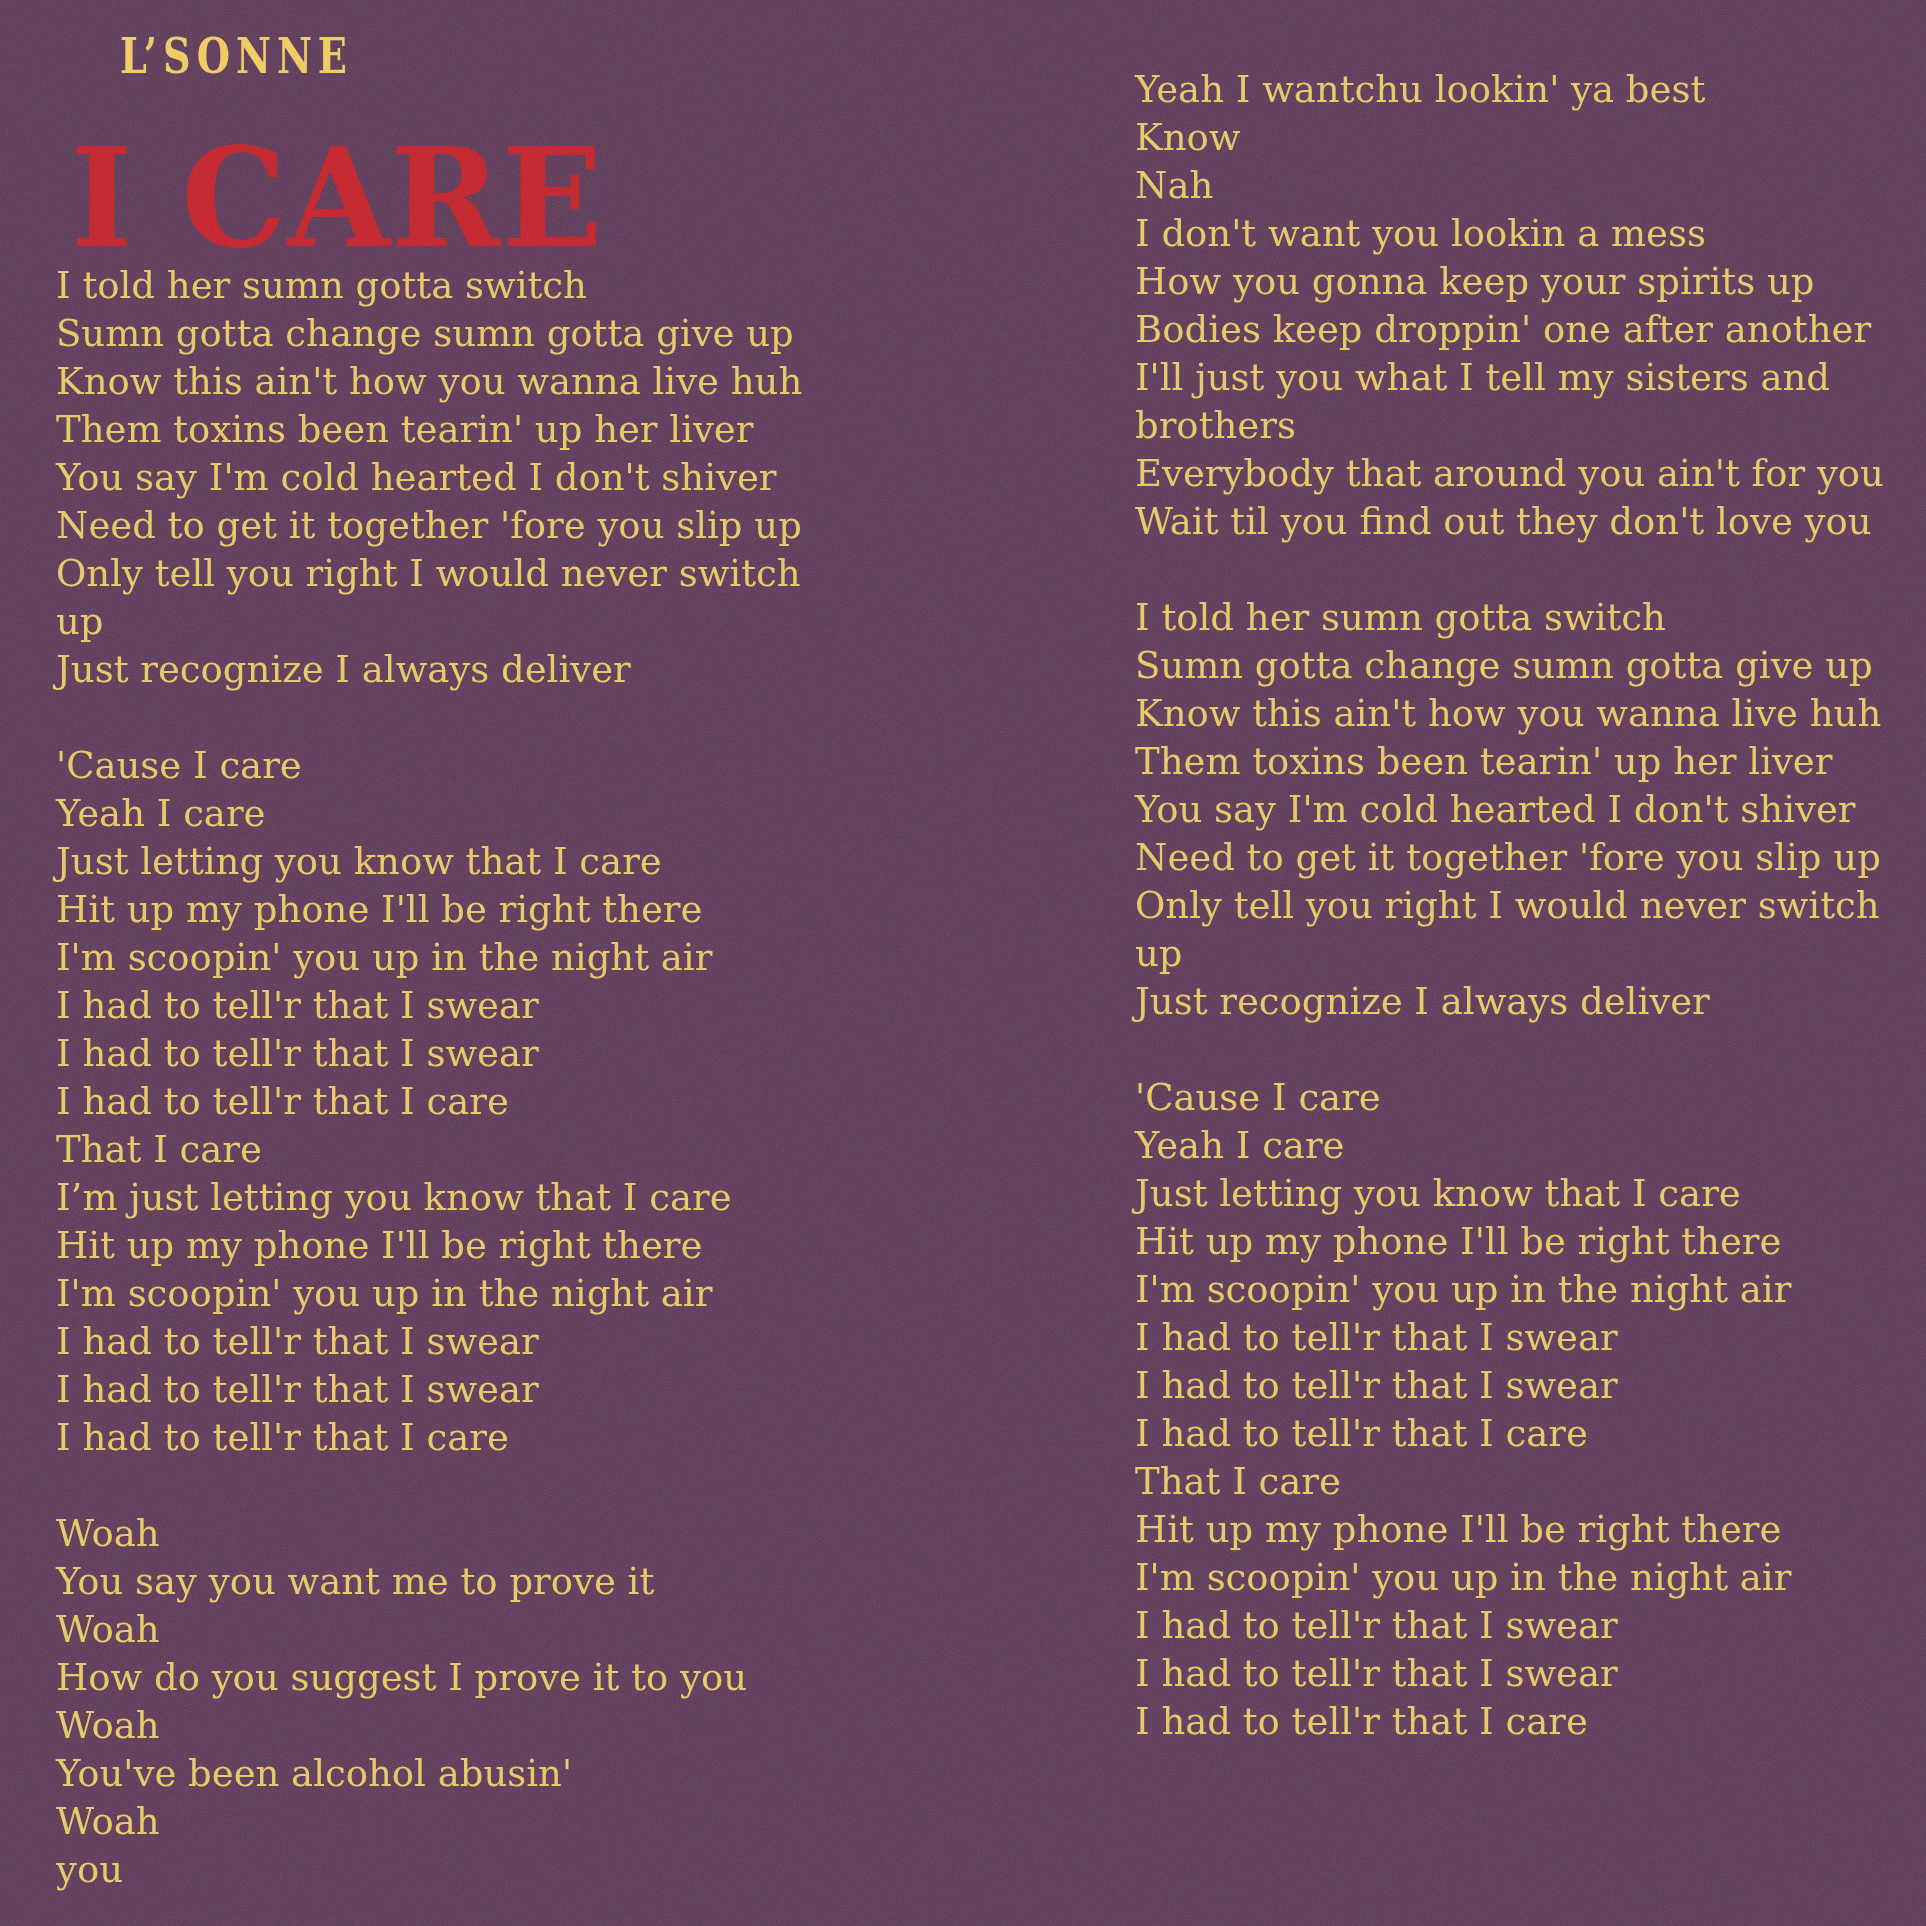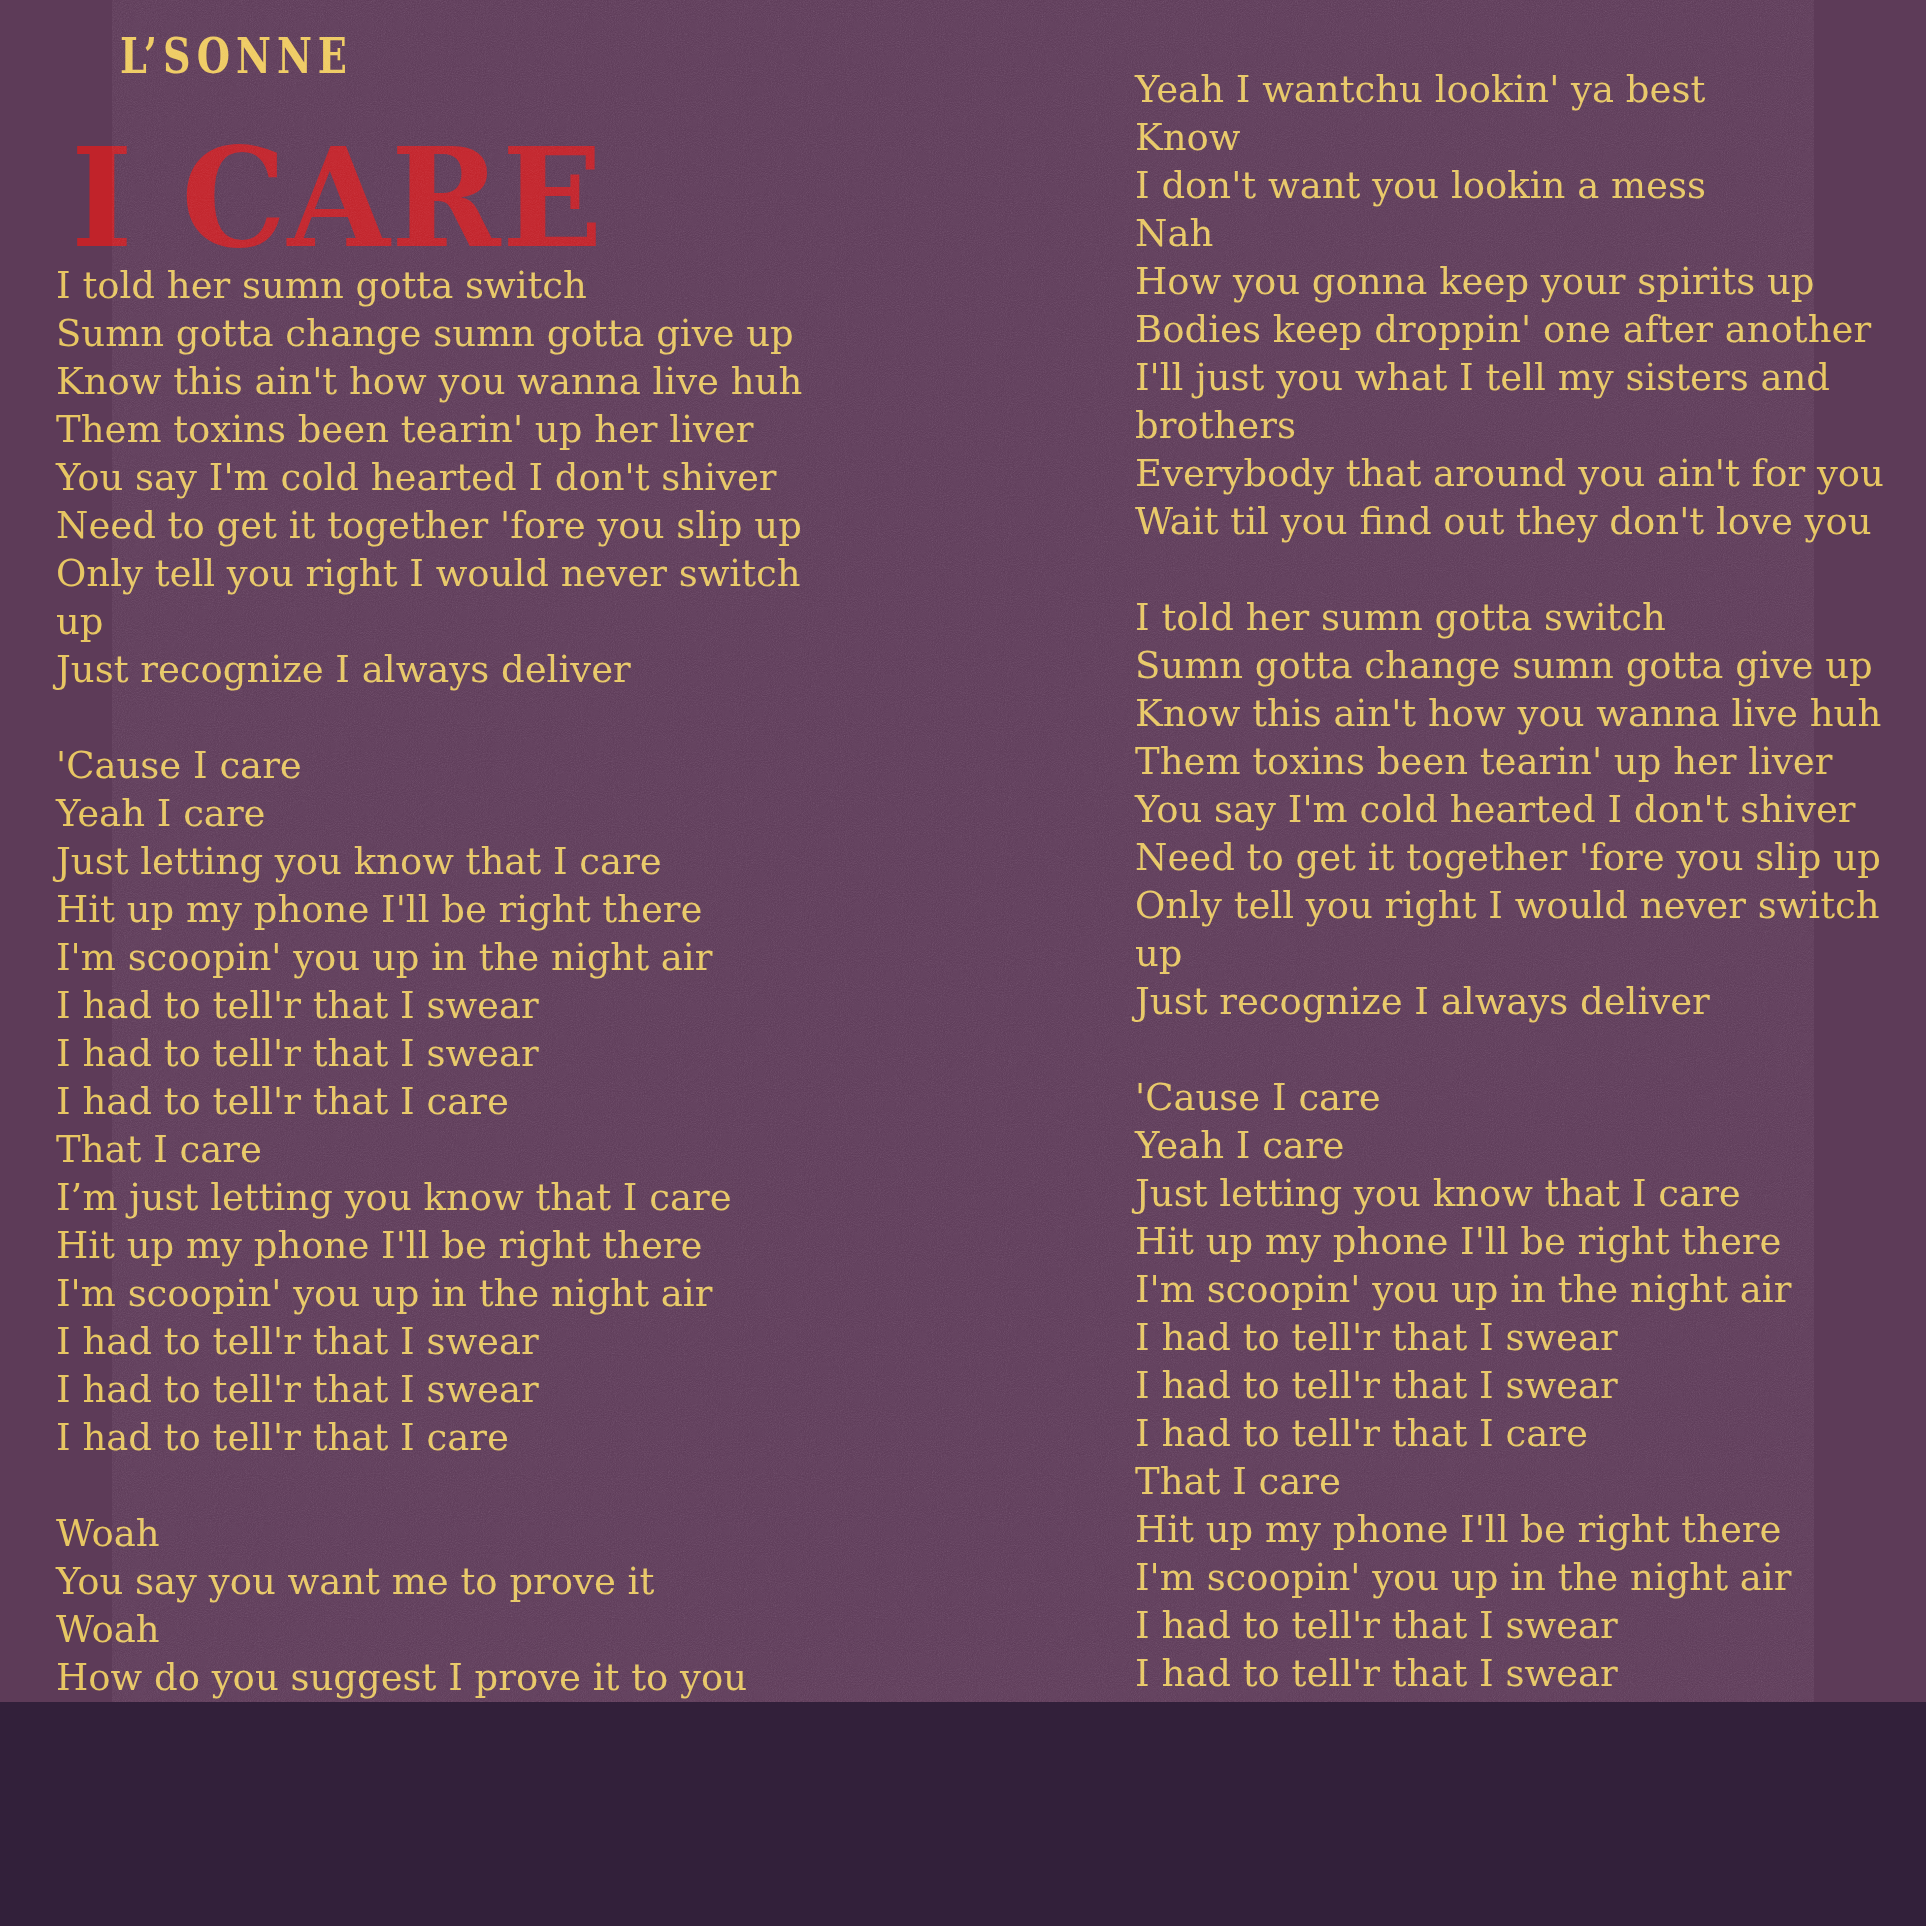--- a/index.html
+++ b/index.html
@@ -5,7 +5,7 @@
   html,body{margin:0;padding:0;background:#32203a;}
   .page{
     position:relative;
-    width:1926px;height:1702px;
+    width:1926px;height:1926px;
     background:var(--bg,#5d3b58);
     overflow:hidden;
     font-family:"DejaVu Serif","Liberation Serif",serif;

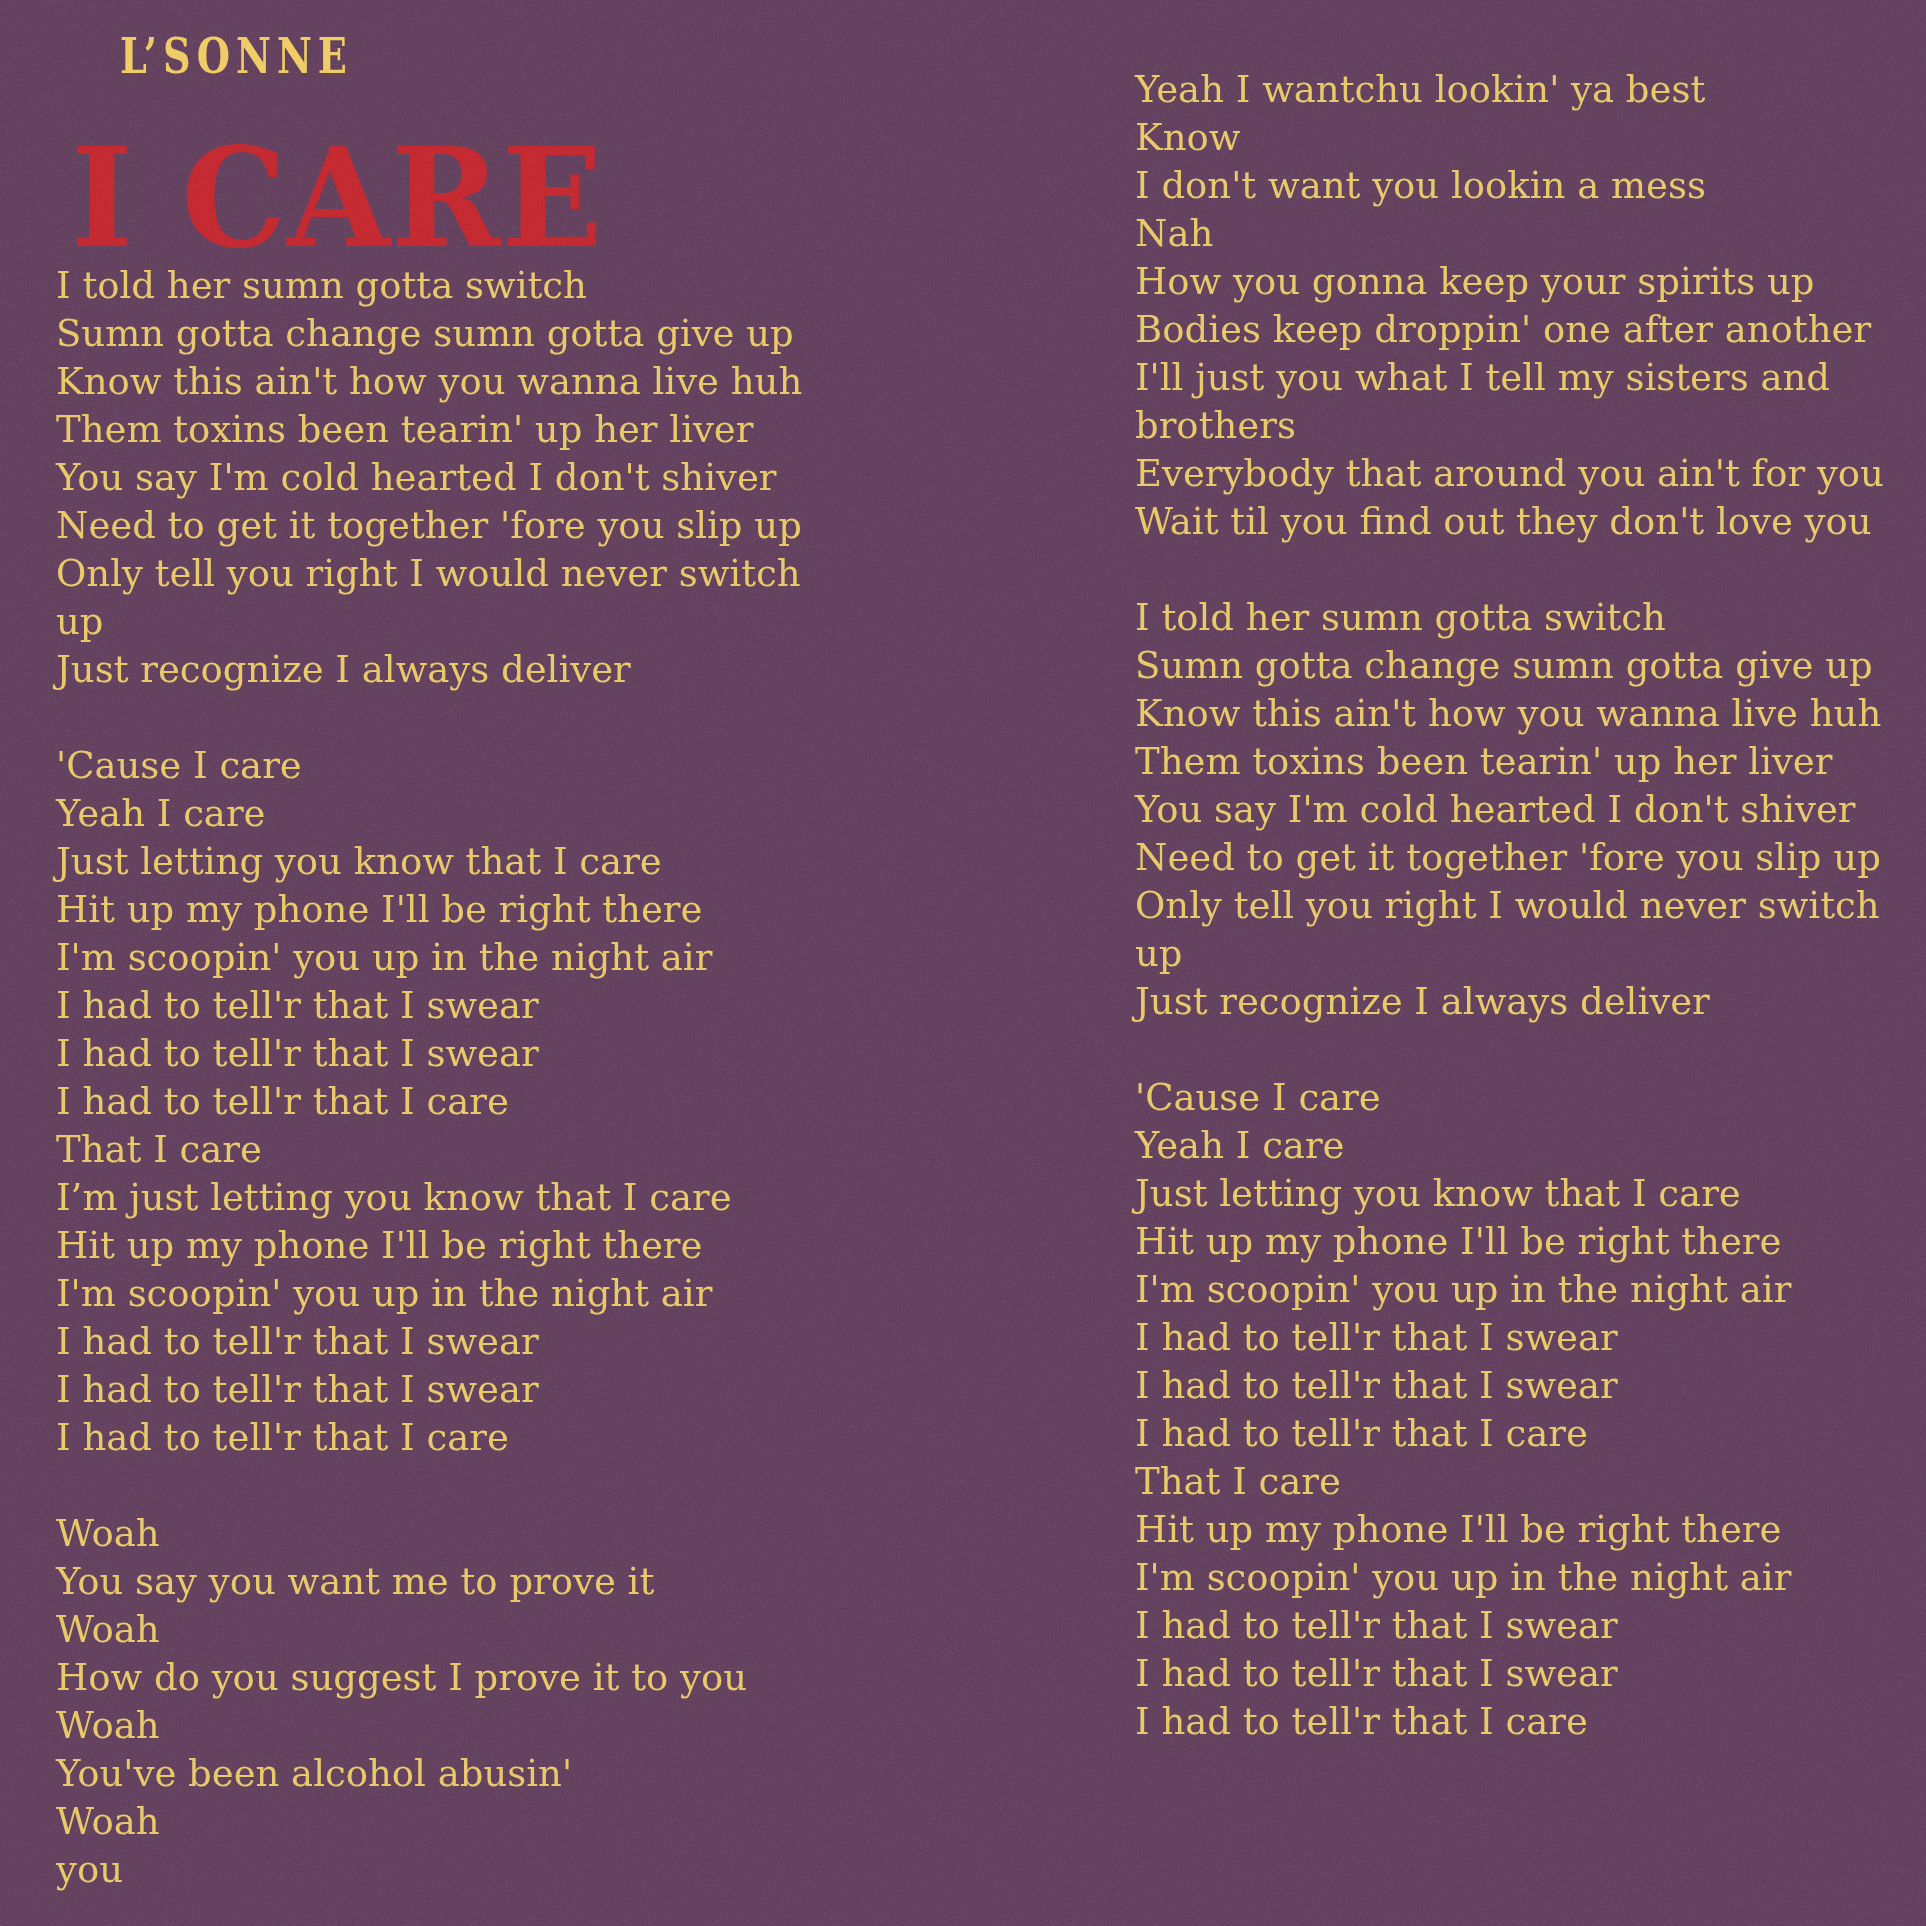--- a/index.html
+++ b/index.html
@@ -97,8 +97,8 @@
       <div class="stanza">
         <div class="lyric-line">Yeah I wantchu lookin' ya best</div>
         <div class="lyric-line">Know</div>
+        <div class="lyric-line">Nah</div>
         <div class="lyric-line">I don't want you lookin a mess</div>
-        <div class="lyric-line">Nah</div>
         <div class="lyric-line">How you gonna keep your spirits up</div>
         <div class="lyric-line">Bodies keep droppin' one after another</div>
         <div class="lyric-line">I'll just you what I tell my sisters and</div>

